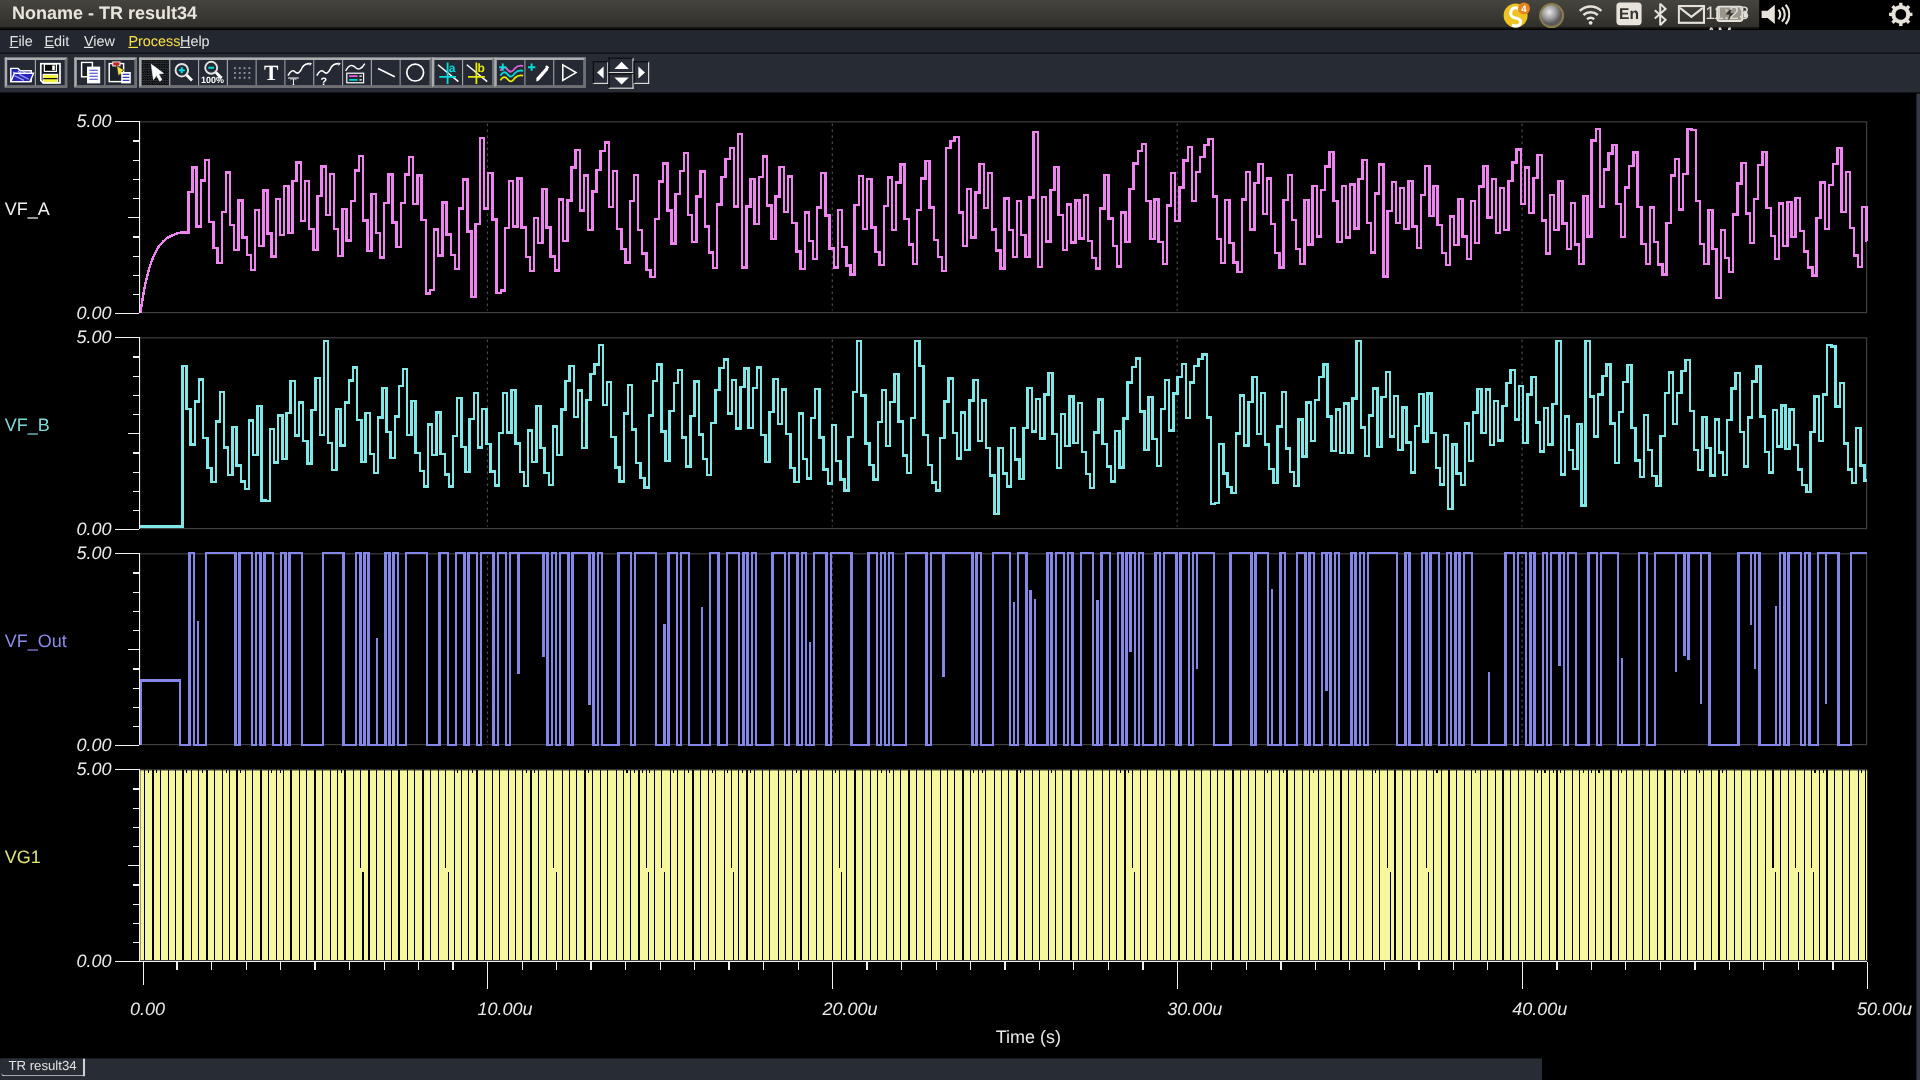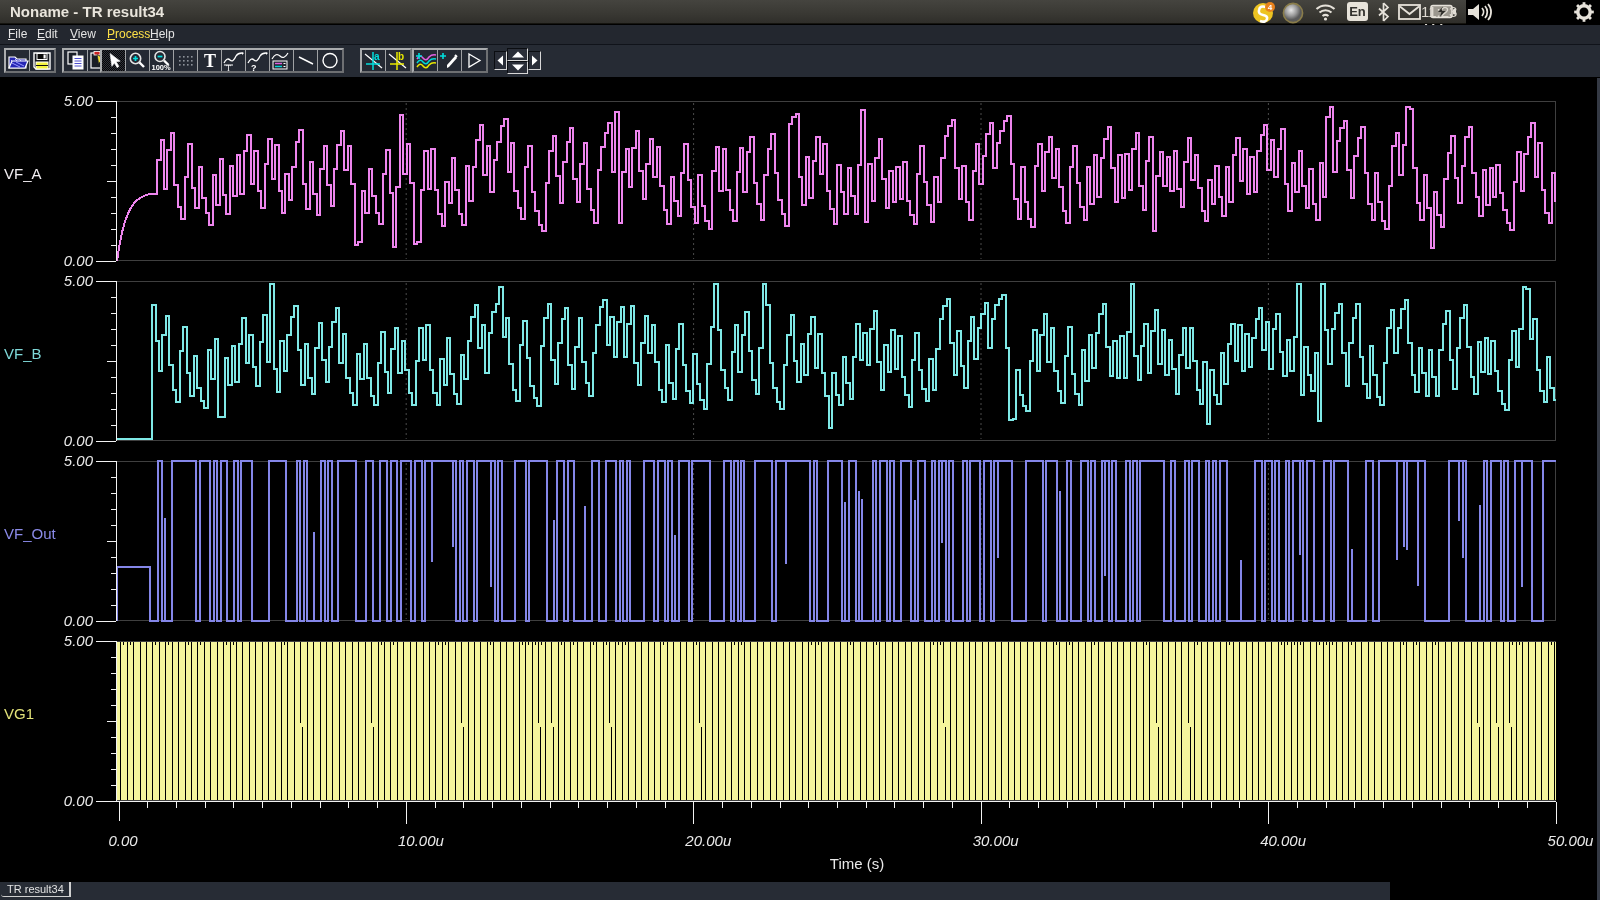--- a/index.html
+++ b/index.html
@@ -121,7 +121,7 @@
         </svg>
       </div>
     </div>
-<div class="tg" style="left:100px">
+<div class="tg" style="left:116px">
       <div class="tb pressed" style="width:24px">
         <svg width="20" height="19" viewBox="0 0 20 19">
           <path d="M7,2 L7,15 L10,12 L12,17 L14,16 L12,11 L16,11 Z" fill="#fff" stroke="#fff" stroke-width="0.5" transform="rotate(-8 10 9)"></path>

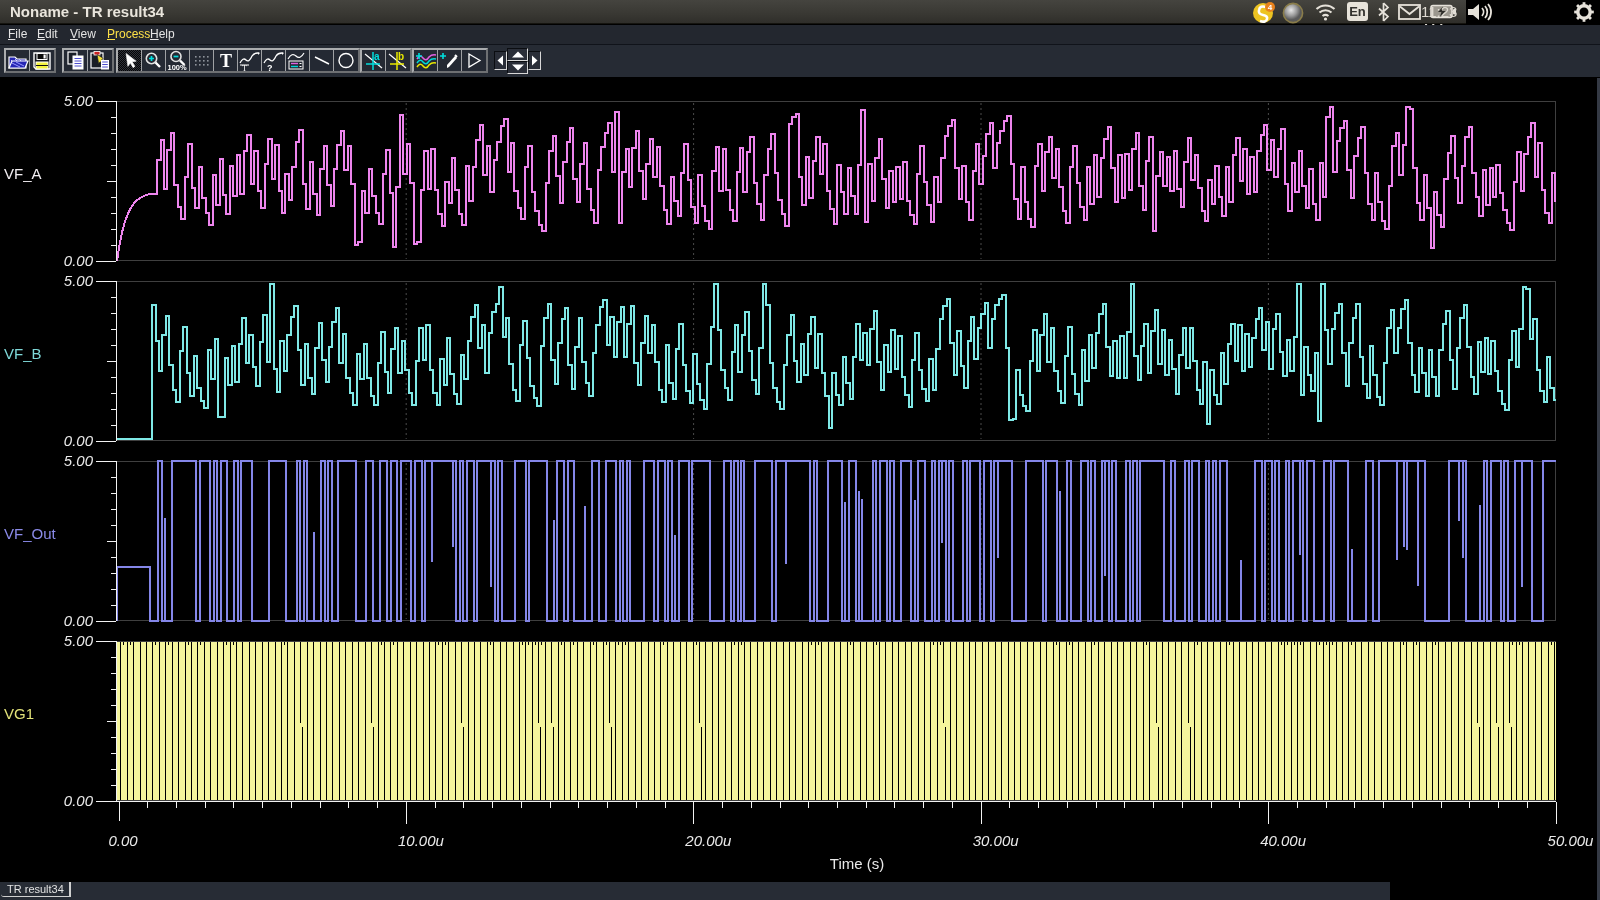--- a/index.html
+++ b/index.html
@@ -16,7 +16,7 @@
 #plotbg{position:absolute;left:0;top:78px;width:1600px;height:804px;background:#000}
 .al{font:italic 15px "Liberation Sans",sans-serif;fill:#e9e9e9}
 .nl{font:15px "Liberation Sans",sans-serif}
-#bstrip{position:absolute;left:0;top:882px;width:1390px;height:18px;background:#272c35}
+#bstrip{position:absolute;left:0;top:882px;width:1285px;height:18px;background:#272c35}
 #tab{position:absolute;left:1px;top:0;width:70px;height:15px;background:#272c35;border-right:2px solid #d0d0d0;border-bottom:1px solid #d0d0d0;border-bottom-left-radius:3px;color:#e2e2e2;font-size:11px;padding-left:6px;line-height:14px;white-space:nowrap}
 #redge{position:absolute;right:0;top:78px;width:3px;height:822px;background:#343944}
 </style></head><body>

